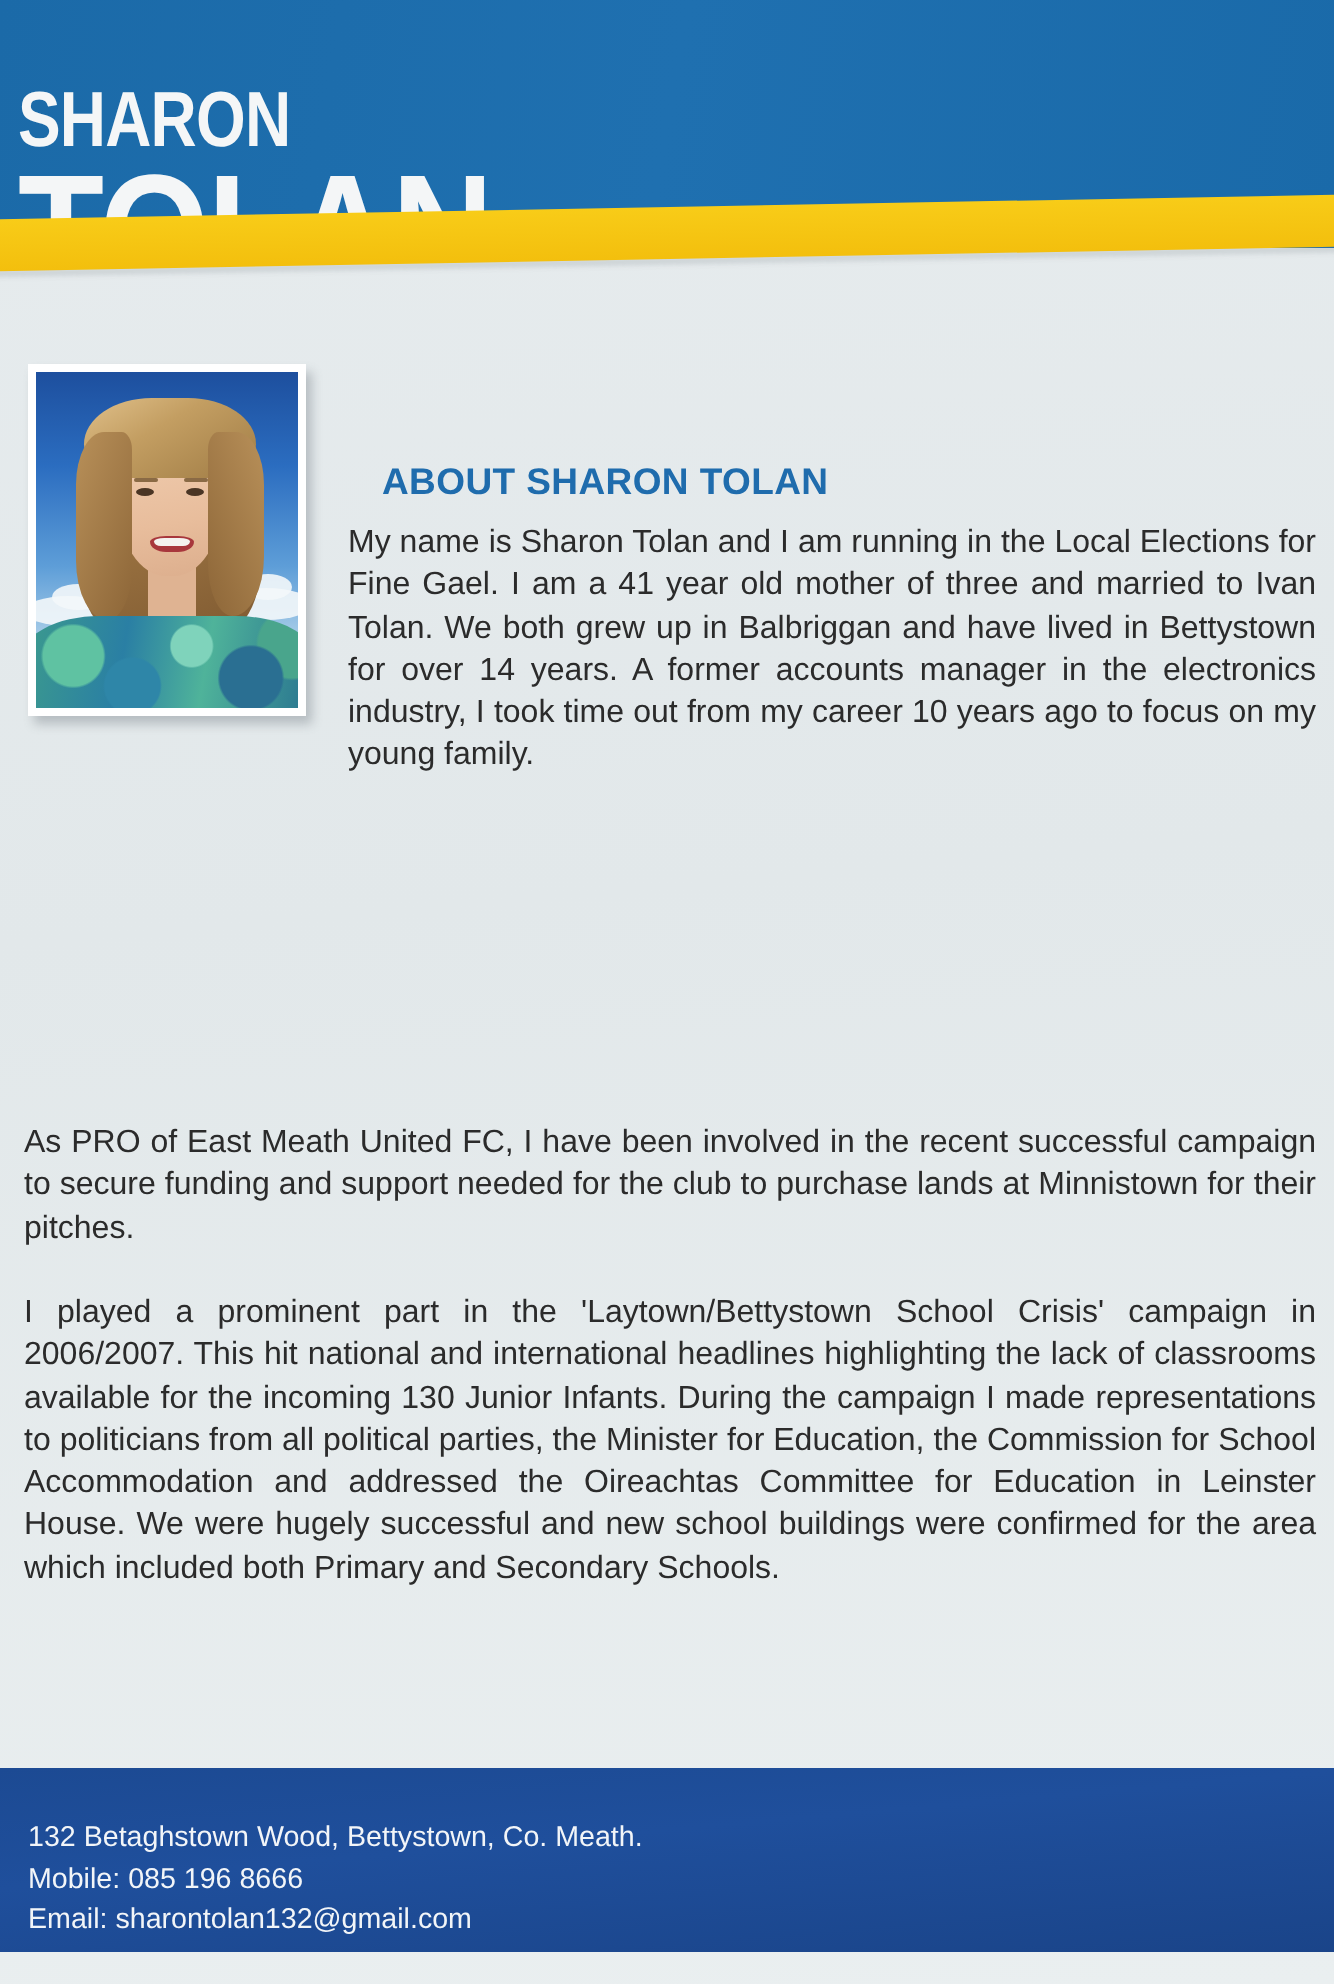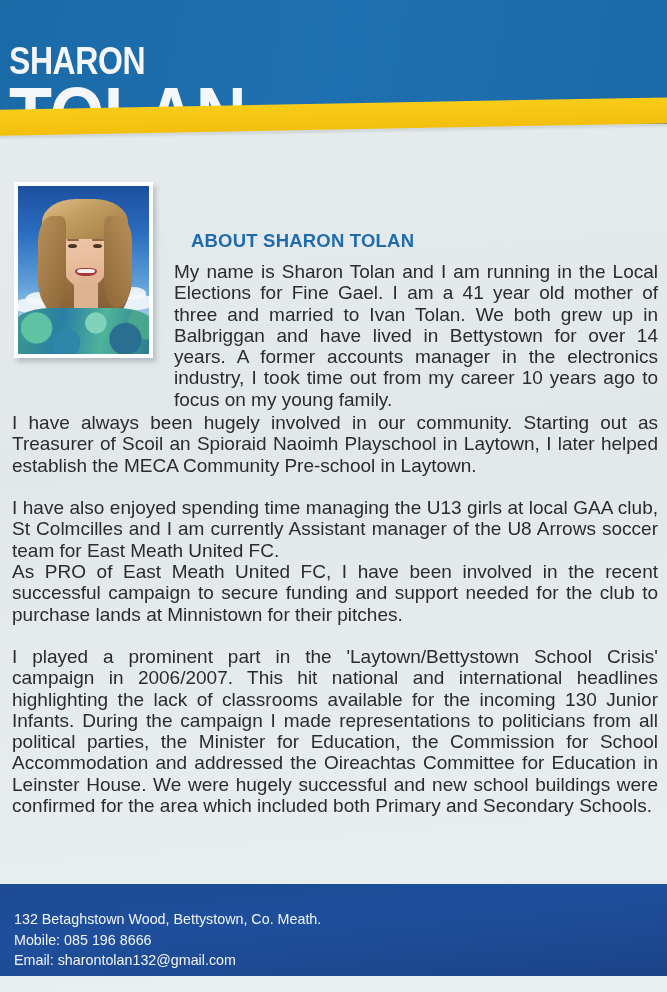--- a/index.html
+++ b/index.html
@@ -230,7 +230,7 @@
   .para {
     position: absolute;
     font-family: "Liberation Sans", sans-serif;
-    font-size: 19px;
+    font-size: 16px;
     line-height: 21.3px;
     color: #2b2b2b;
     text-align: justify;

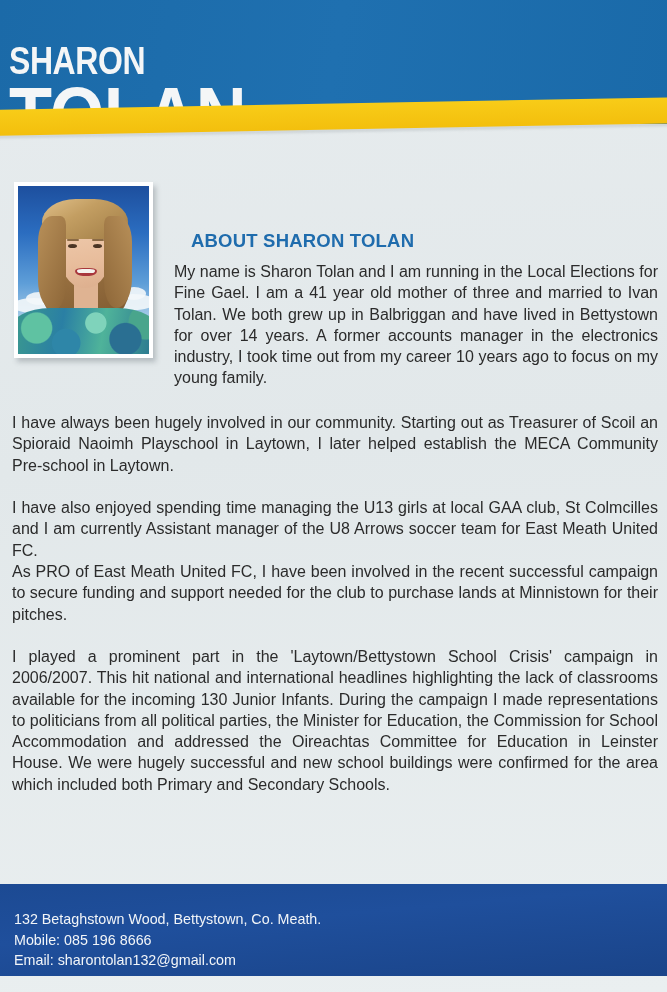--- a/index.html
+++ b/index.html
@@ -316,7 +316,6 @@
   <div class="about-heading">ABOUT SHARON TOLAN</div>
 
   <p class="para p1">My name is Sharon Tolan and I am running in the Local Elections for Fine Gael. I am a 41 year old mother of three and married to Ivan Tolan. We both grew up in Balbriggan and have lived in Bettystown for over 14 years. A former accounts manager in the electronics industry, I took time out from my career 10 years ago to focus on my young family.</p>
-  <p class="para p2">I have always been hugely involved in our community.  Starting out as Treasurer of Scoil an Spioraid Naoimh Playschool in Laytown, I later helped establish the MECA Community Pre-school in Laytown.</p>
   <p class="para p3">I have also enjoyed spending time managing the U13 girls at local GAA club, St Colmcilles and I am currently Assistant manager of the U8 Arrows soccer team for East Meath United FC.</p>
   <p class="para p4">As PRO of East Meath United FC, I have been involved in the recent successful campaign to secure funding and support needed for the club to purchase lands at Minnistown for their pitches.</p>
   <p class="para p5">I played a prominent part in the 'Laytown/Bettystown School Crisis' campaign in 2006/2007. This hit national and international headlines highlighting the lack of classrooms available for the incoming 130 Junior Infants. During the campaign I made representations to politicians from all political parties, the Minister for Education, the Commission for School Accommodation and addressed the Oireachtas Committee for Education in Leinster House. We were hugely successful and new school buildings were confirmed for the area which included both Primary and Secondary Schools.</p>

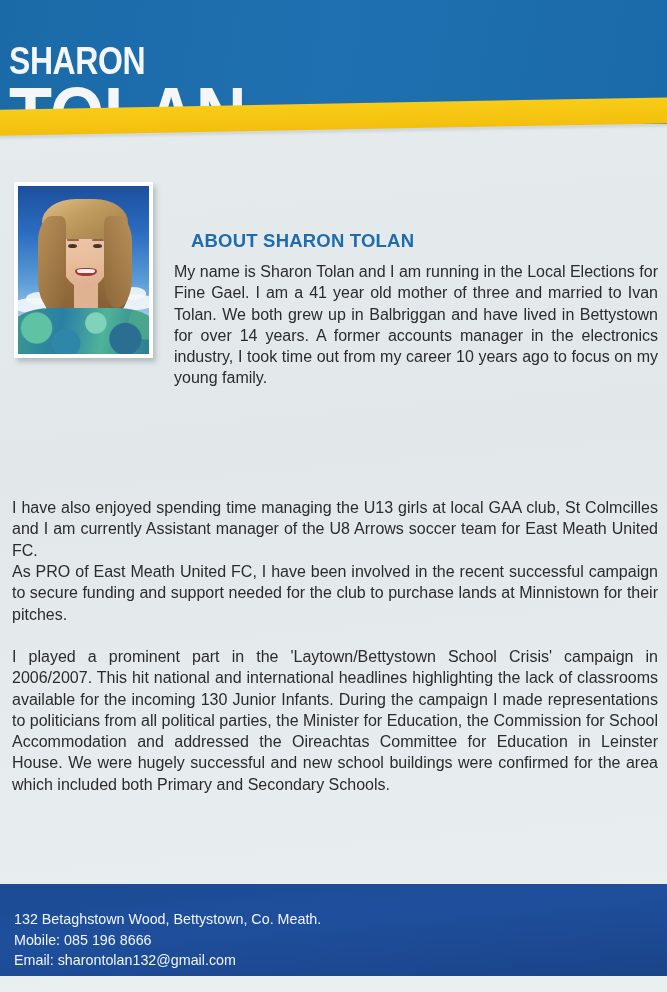--- a/index.html
+++ b/index.html
@@ -316,7 +316,6 @@
   <div class="about-heading">ABOUT SHARON TOLAN</div>
 
   <p class="para p1">My name is Sharon Tolan and I am running in the Local Elections for Fine Gael. I am a 41 year old mother of three and married to Ivan Tolan. We both grew up in Balbriggan and have lived in Bettystown for over 14 years. A former accounts manager in the electronics industry, I took time out from my career 10 years ago to focus on my young family.</p>
-  <p class="para p3">I have also enjoyed spending time managing the U13 girls at local GAA club, St Colmcilles and I am currently Assistant manager of the U8 Arrows soccer team for East Meath United FC.</p>
   <p class="para p4">As PRO of East Meath United FC, I have been involved in the recent successful campaign to secure funding and support needed for the club to purchase lands at Minnistown for their pitches.</p>
   <p class="para p5">I played a prominent part in the 'Laytown/Bettystown School Crisis' campaign in 2006/2007. This hit national and international headlines highlighting the lack of classrooms available for the incoming 130 Junior Infants. During the campaign I made representations to politicians from all political parties, the Minister for Education, the Commission for School Accommodation and addressed the Oireachtas Committee for Education in Leinster House. We were hugely successful and new school buildings were confirmed for the area which included both Primary and Secondary Schools.</p>
 

